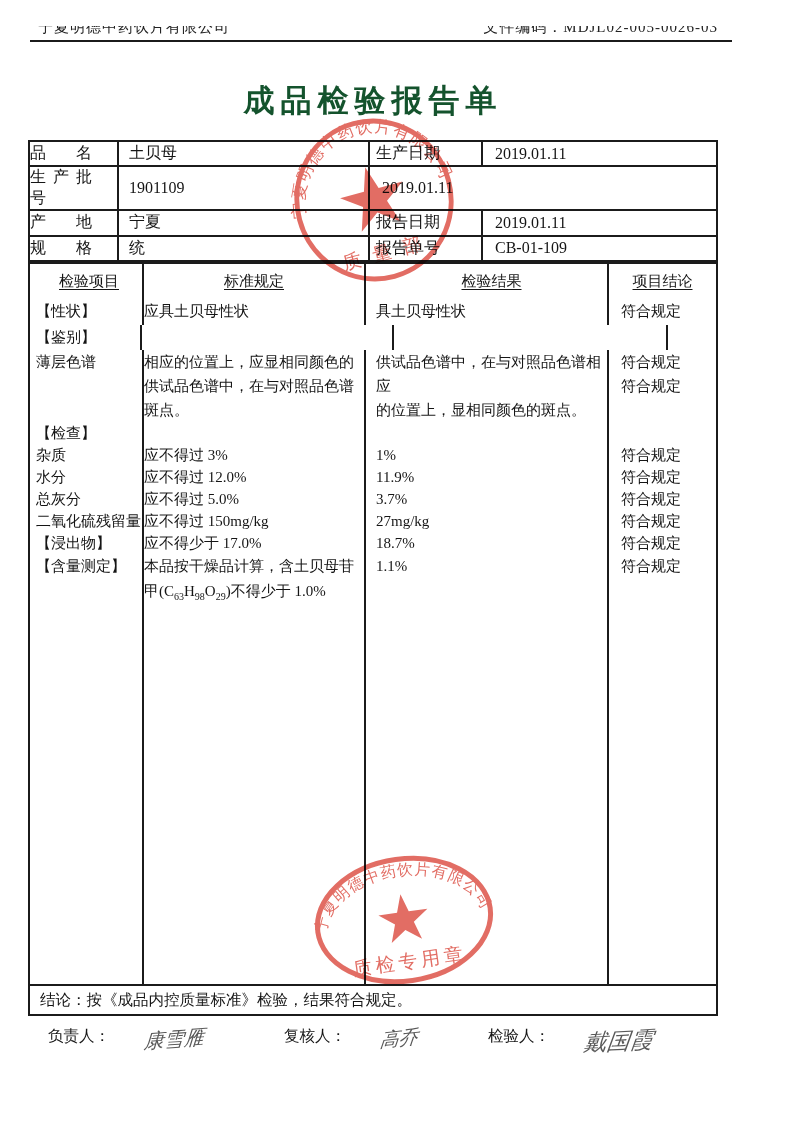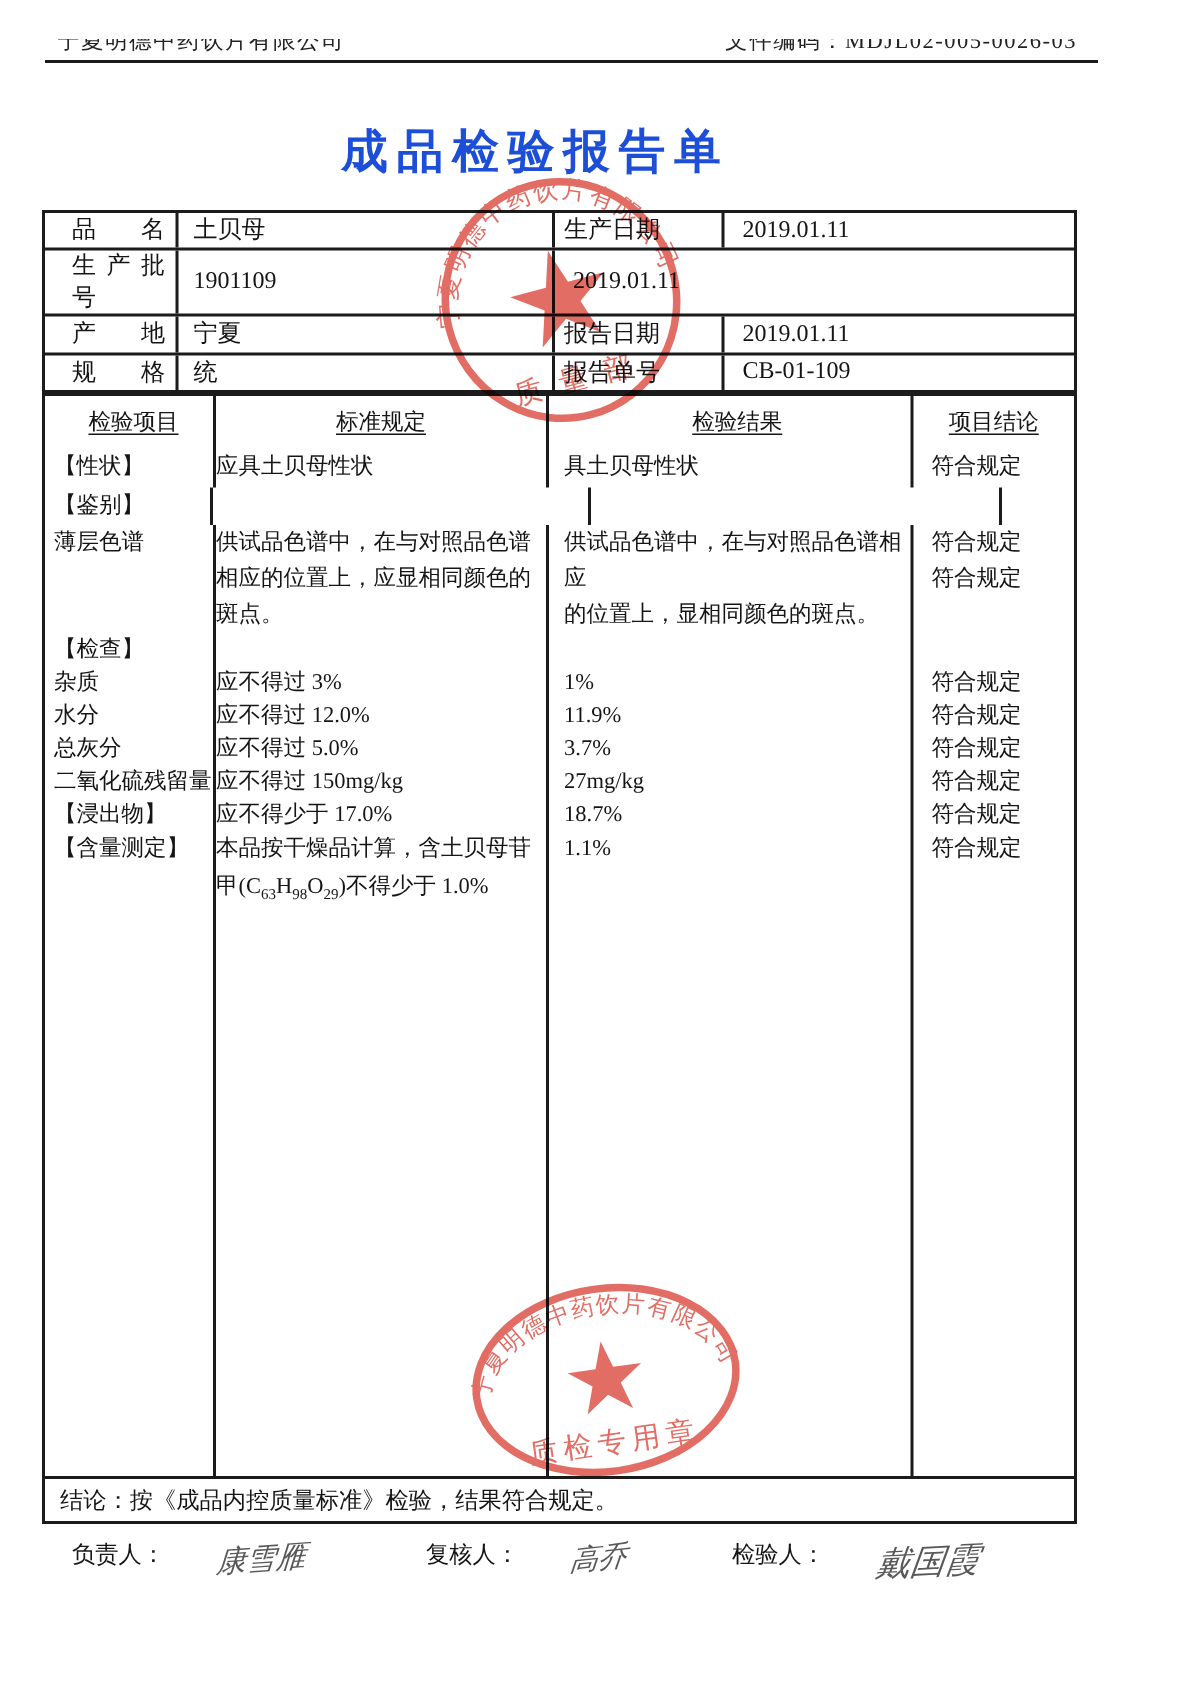--- a/index.html
+++ b/index.html
@@ -12,8 +12,8 @@
   .doc-header .cliptext{display:inline-block;clip-path:inset(42% 0 0 0);letter-spacing:1px;}
   .header-rule{position:absolute;top:40px;left:30px;width:702px;border-top:2px solid #1b1b1b;}
 
-  .title{position:absolute;top:80px;left:12px;width:690px;margin:0;text-align:center;
-         font-size:31px;font-weight:bold;letter-spacing:6px;color:#1d4ed8;}
+  .title{position:absolute;top:80px;left:28px;width:690px;margin:0;text-align:center;
+         font-size:31px;font-weight:bold;letter-spacing:6px;color:#14532d;}
 
   
   .info-table{position:absolute;top:140px;left:28px;width:690px;height:122px;

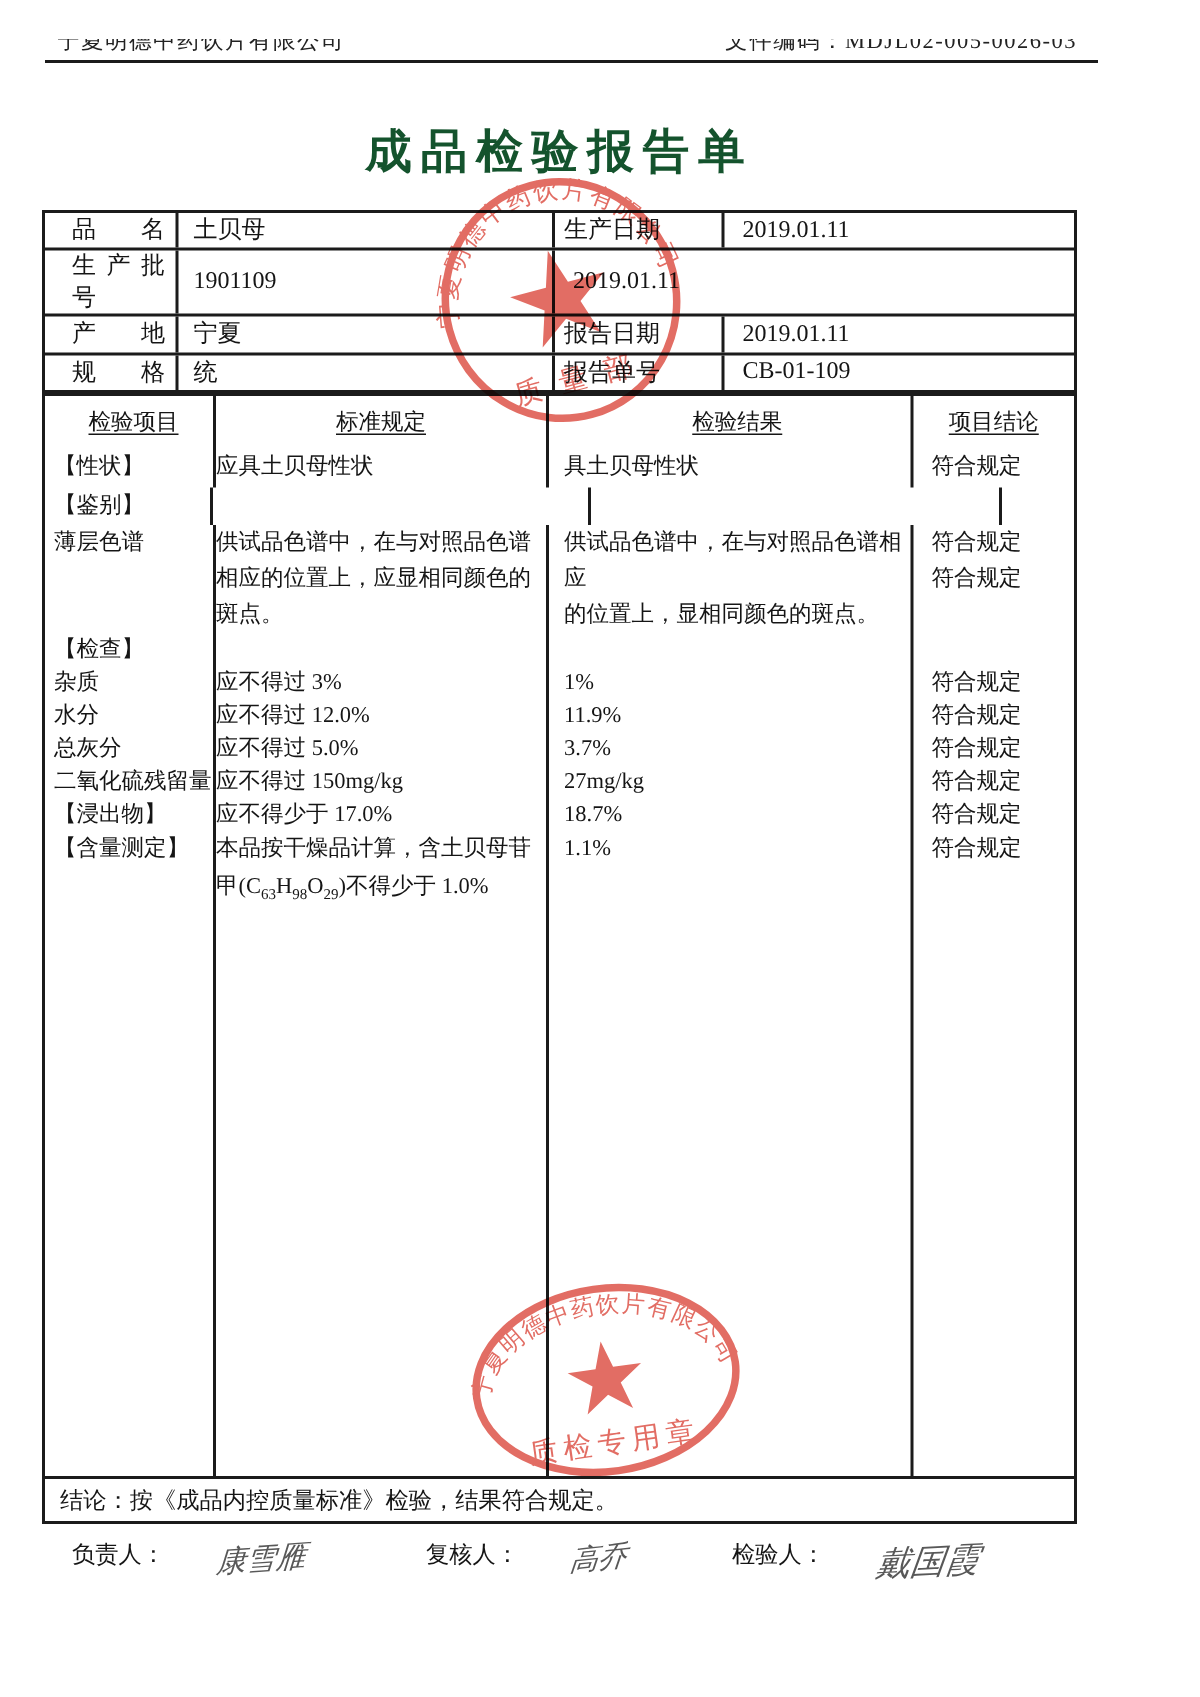--- a/index.html
+++ b/index.html
@@ -21,7 +21,7 @@
   .info-row{flex:1;display:flex;align-items:center;font-size:16px;}
   .info-row + .info-row{border-top:2px solid #1b1b1b;}
   .ic{height:100%;display:flex;align-items:center;box-sizing:border-box;}
-  .ic1{width:87px;padding-left:18px;}
+  .ic1{width:87px;padding-left:0;}
   .ic2{width:251px;padding-left:10px;border-left:2px solid #1b1b1b;}
   .ic3{width:113px;padding-left:6px;border-left:2px solid #1b1b1b;}
   .ic4{flex:1;padding-left:12px;border-left:2px solid #1b1b1b;}

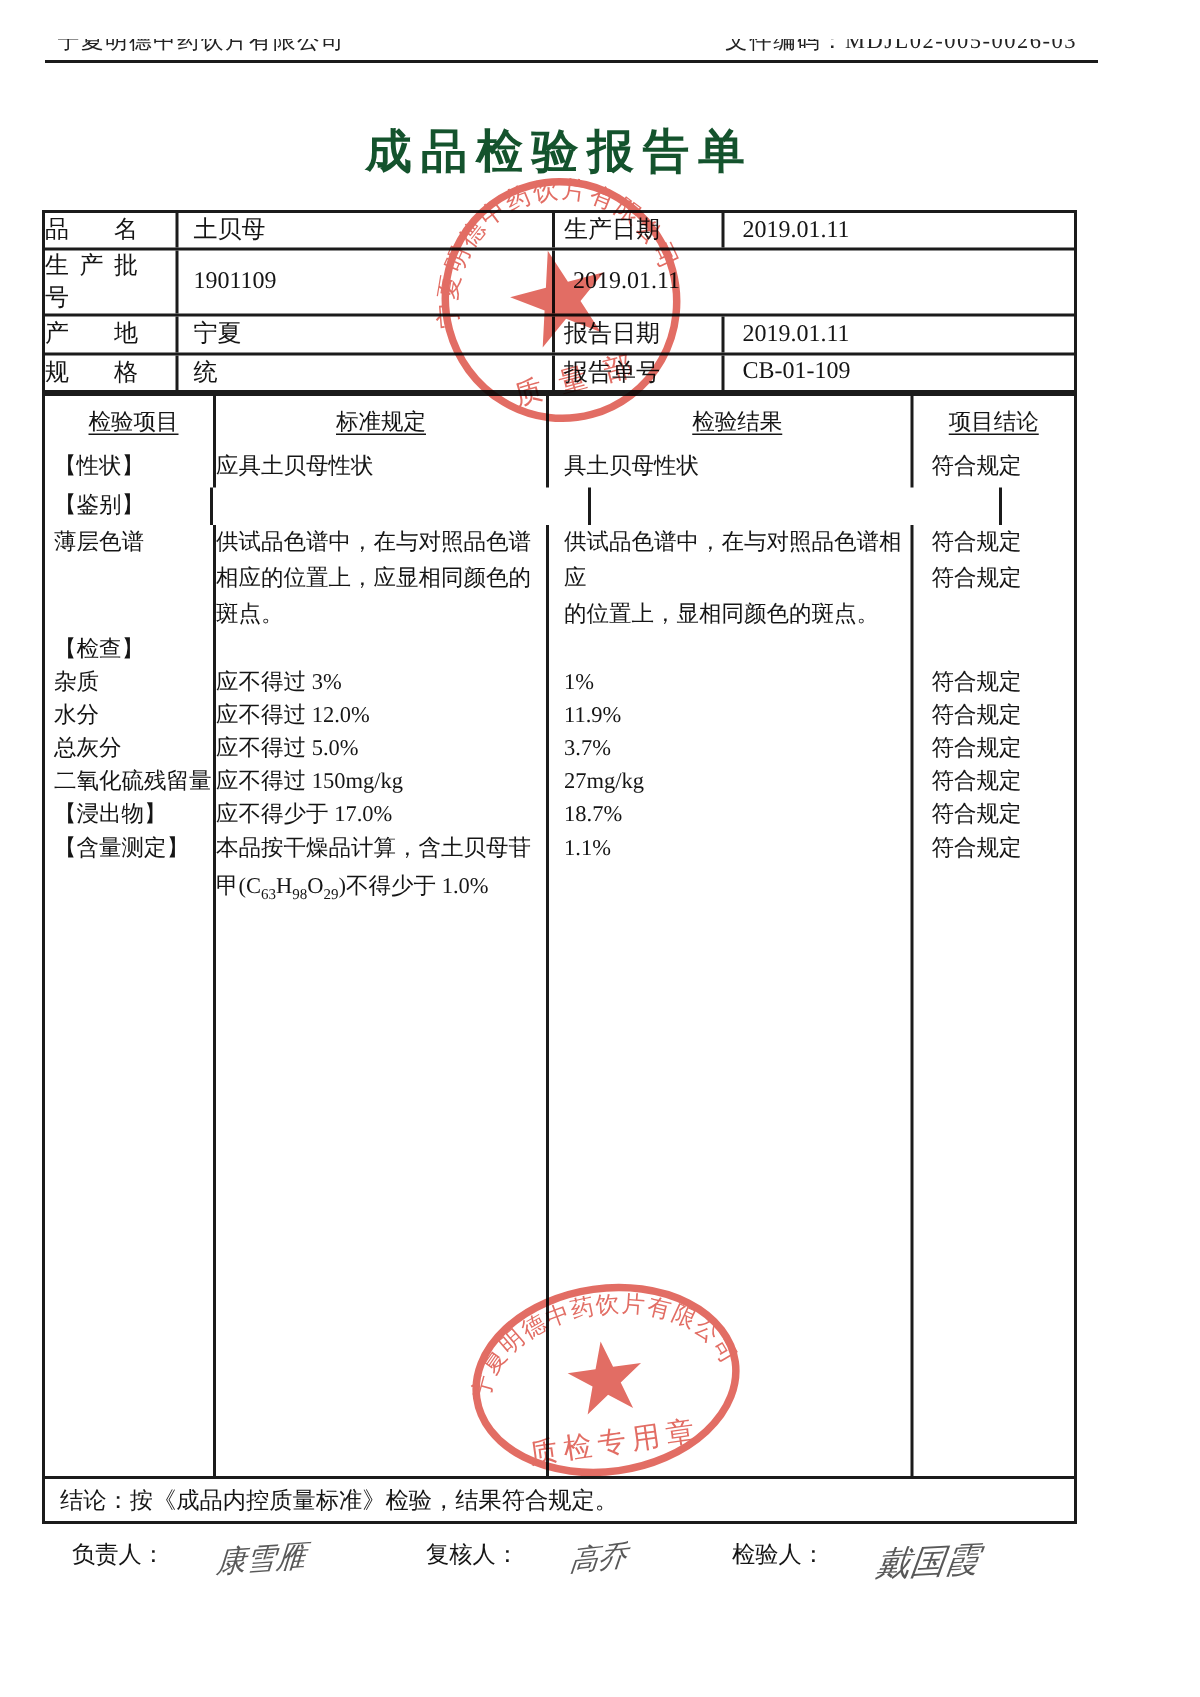--- a/index.html
+++ b/index.html
@@ -150,8 +150,8 @@
           <div>薄层色谱</div>
         </div>
       <div class="c2">
+        <div>相应的位置上，应显相同颜色的</div>
         <div>供试品色谱中，在与对照品色谱</div>
-        <div>相应的位置上，应显相同颜色的</div>
         <div>斑点。</div>
       </div>
       <div class="c3">

